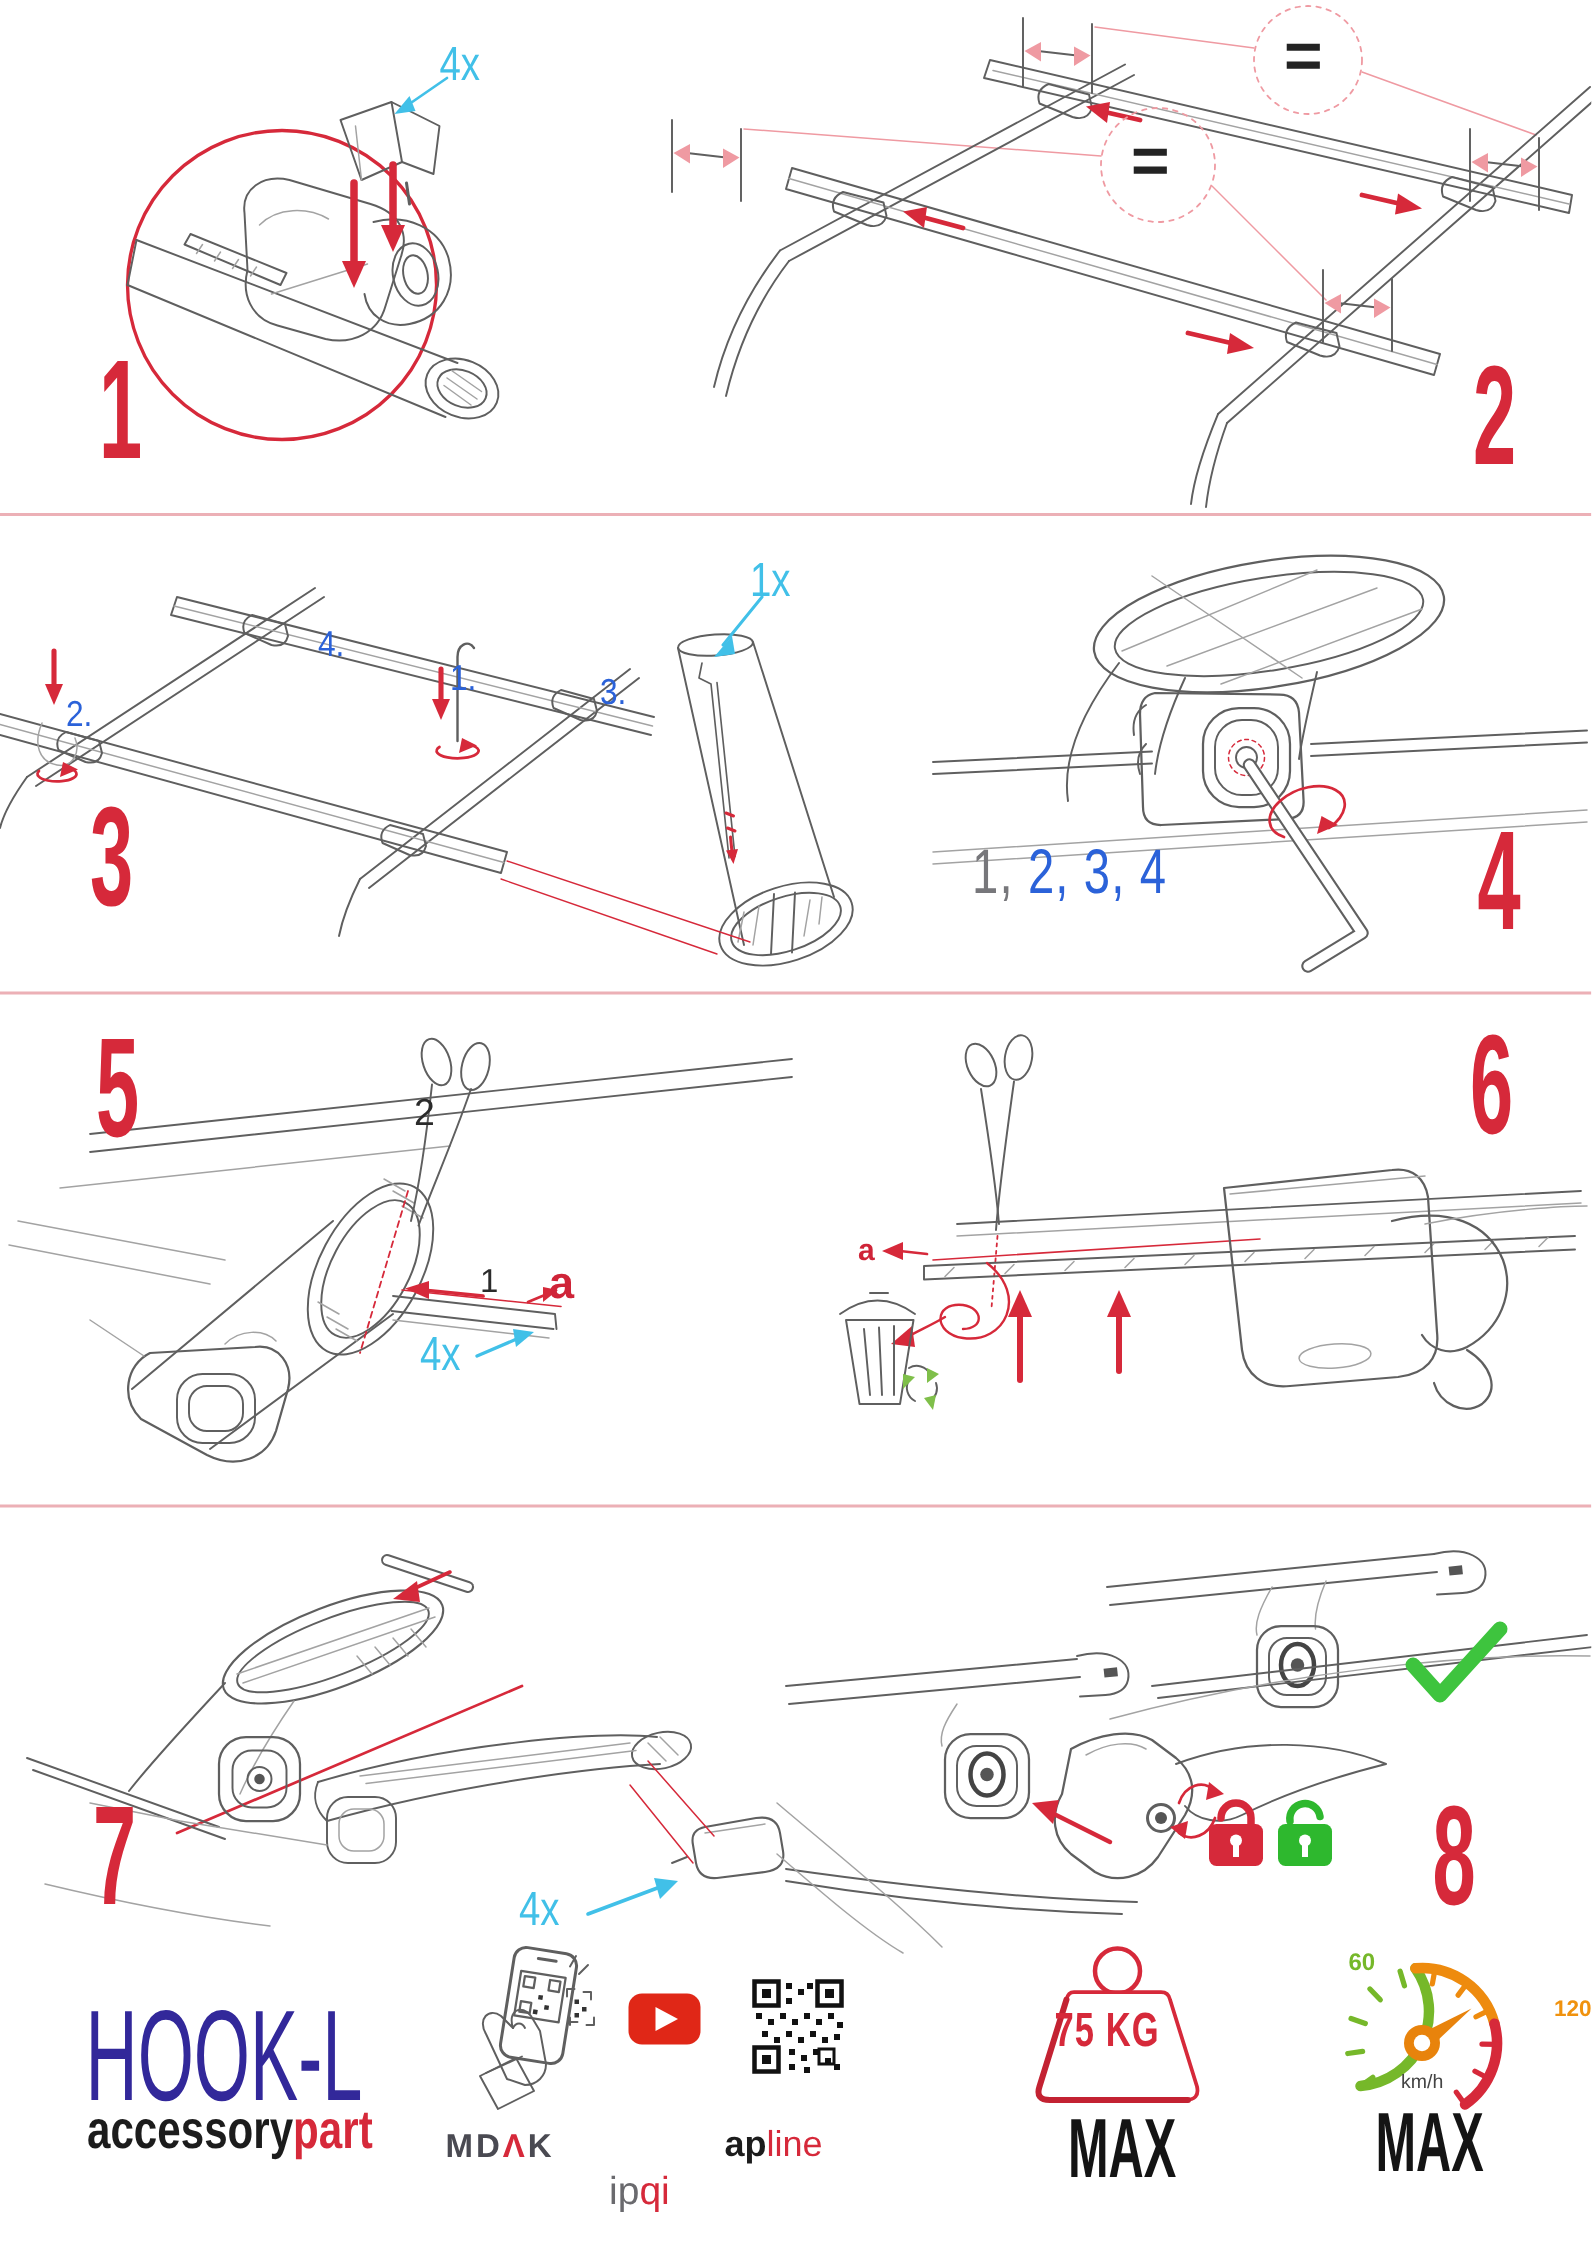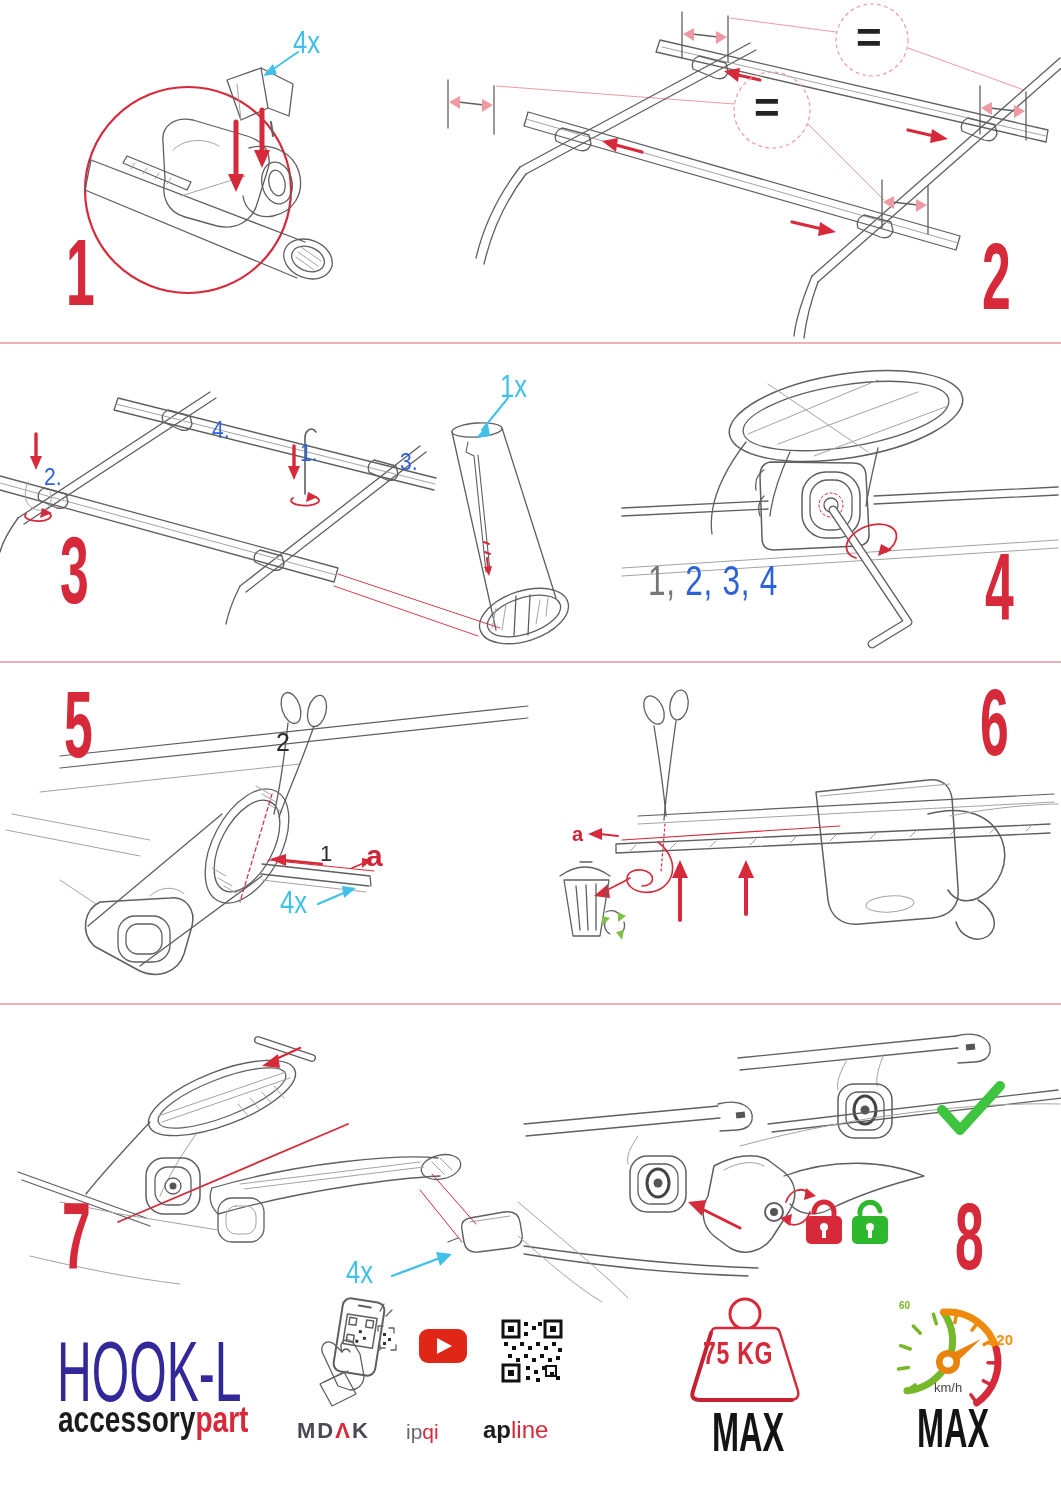--- a/index.html
+++ b/index.html
@@ -44,7 +44,7 @@
   .logo3 .mid{color:#d6293a;font-weight:400;}
   .kg{color:#d6293a;font-size:32px;font-weight:700;transform:scaleX(.72);letter-spacing:1px;}
   .max{color:#141414;font-size:56px;font-weight:700;transform:scaleX(.58);}
-  .sp60{color:#76b82a;font-size:10px;font-weight:700;}
+  .sp60{color:#76b82a;font-size:16px;font-weight:700;}
   .sp120{color:#f0920e;font-size:15px;font-weight:700;}
   .spunit{color:#444;font-size:13px;}
 </style>

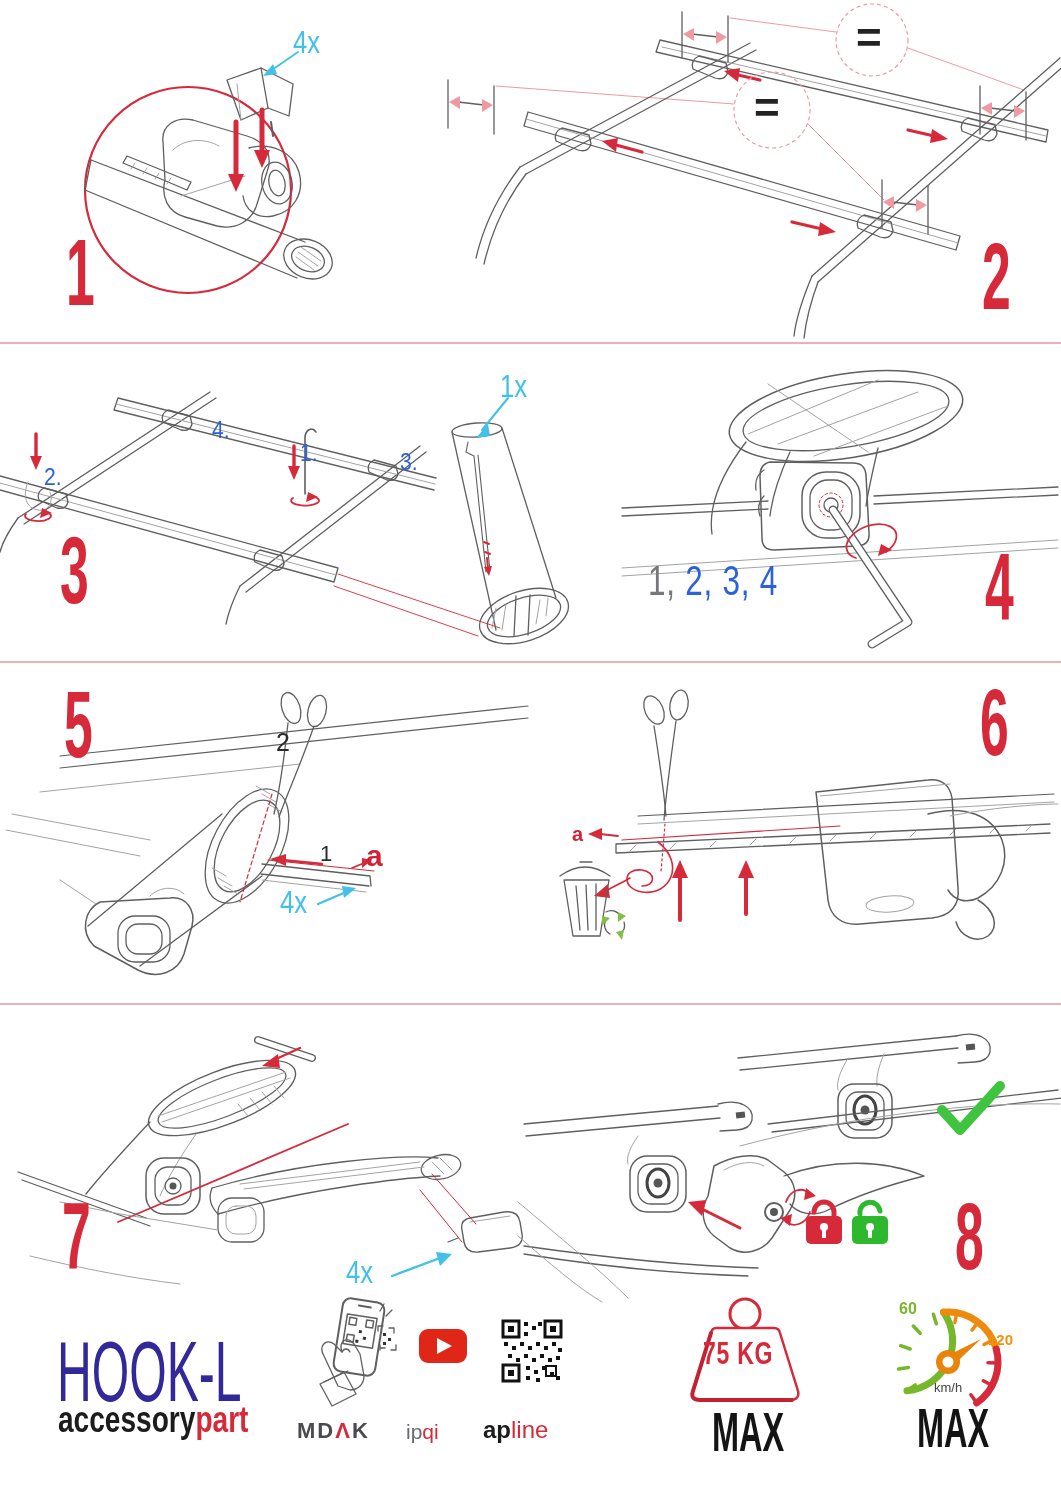--- a/index.html
+++ b/index.html
@@ -551,7 +551,7 @@
     <circle cx="64" cy="70" r="5.5" style="fill:#fff"></circle>
   </svg>
   <div class="lbl sp60" style="left:899px;top:1301px">60</div>
-  <div class="lbl sp120" style="left:988px;top:1332px">120</div>
+  <div class="lbl sp120" style="left:1036px;top:1332px">120</div>
   <div class="lbl spunit" style="left:934px;top:1381px">km/h</div>
   <div class="lbl max" style="left:917px;top:1400px">MAX</div>
 

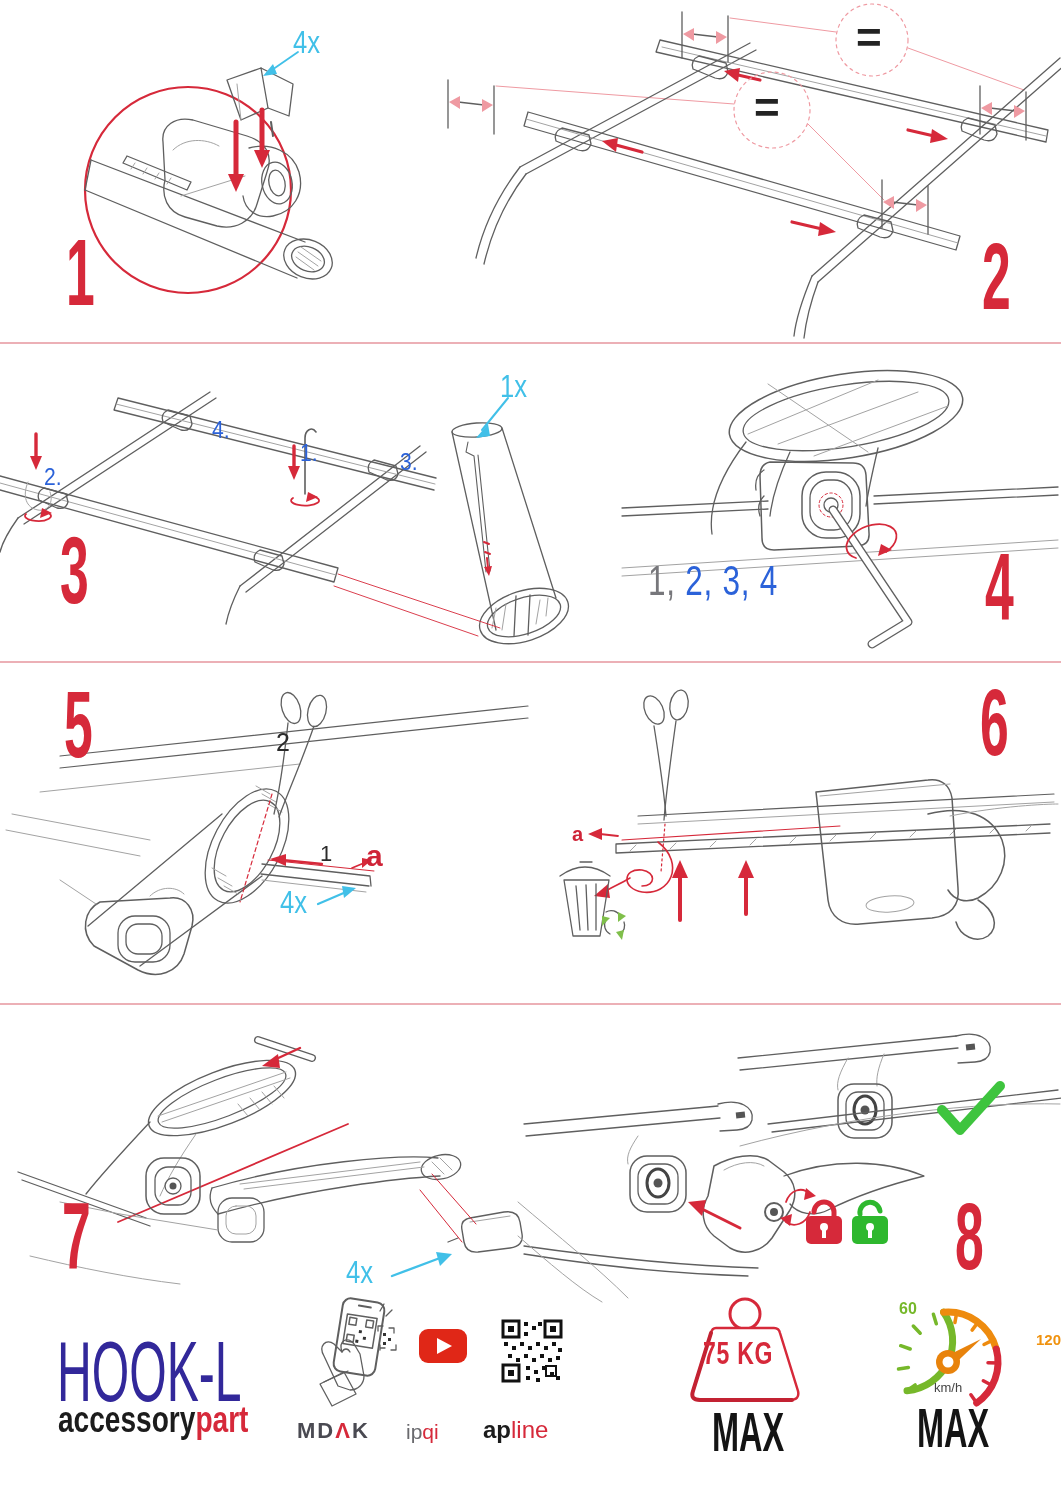--- a/index.html
+++ b/index.html
@@ -38,7 +38,7 @@
   .brand .b1{color:#1c1c1c;} .brand .b2{color:#d6293a;}
   .logo1{font-size:22px;font-weight:700;color:#4a4a52;letter-spacing:2px;}
   .logo1 .mid{color:#d6293a;}
-  .logo2{font-size:21px;color:#6a6a6e;}
+  .logo2{font-size:26px;color:#6a6a6e;margin-top:26px;}
   .logo2 .mid{color:#d6293a;}
   .logo3{font-size:24px;font-weight:700;color:#1c1c1c;}
   .logo3 .mid{color:#d6293a;font-weight:400;}

